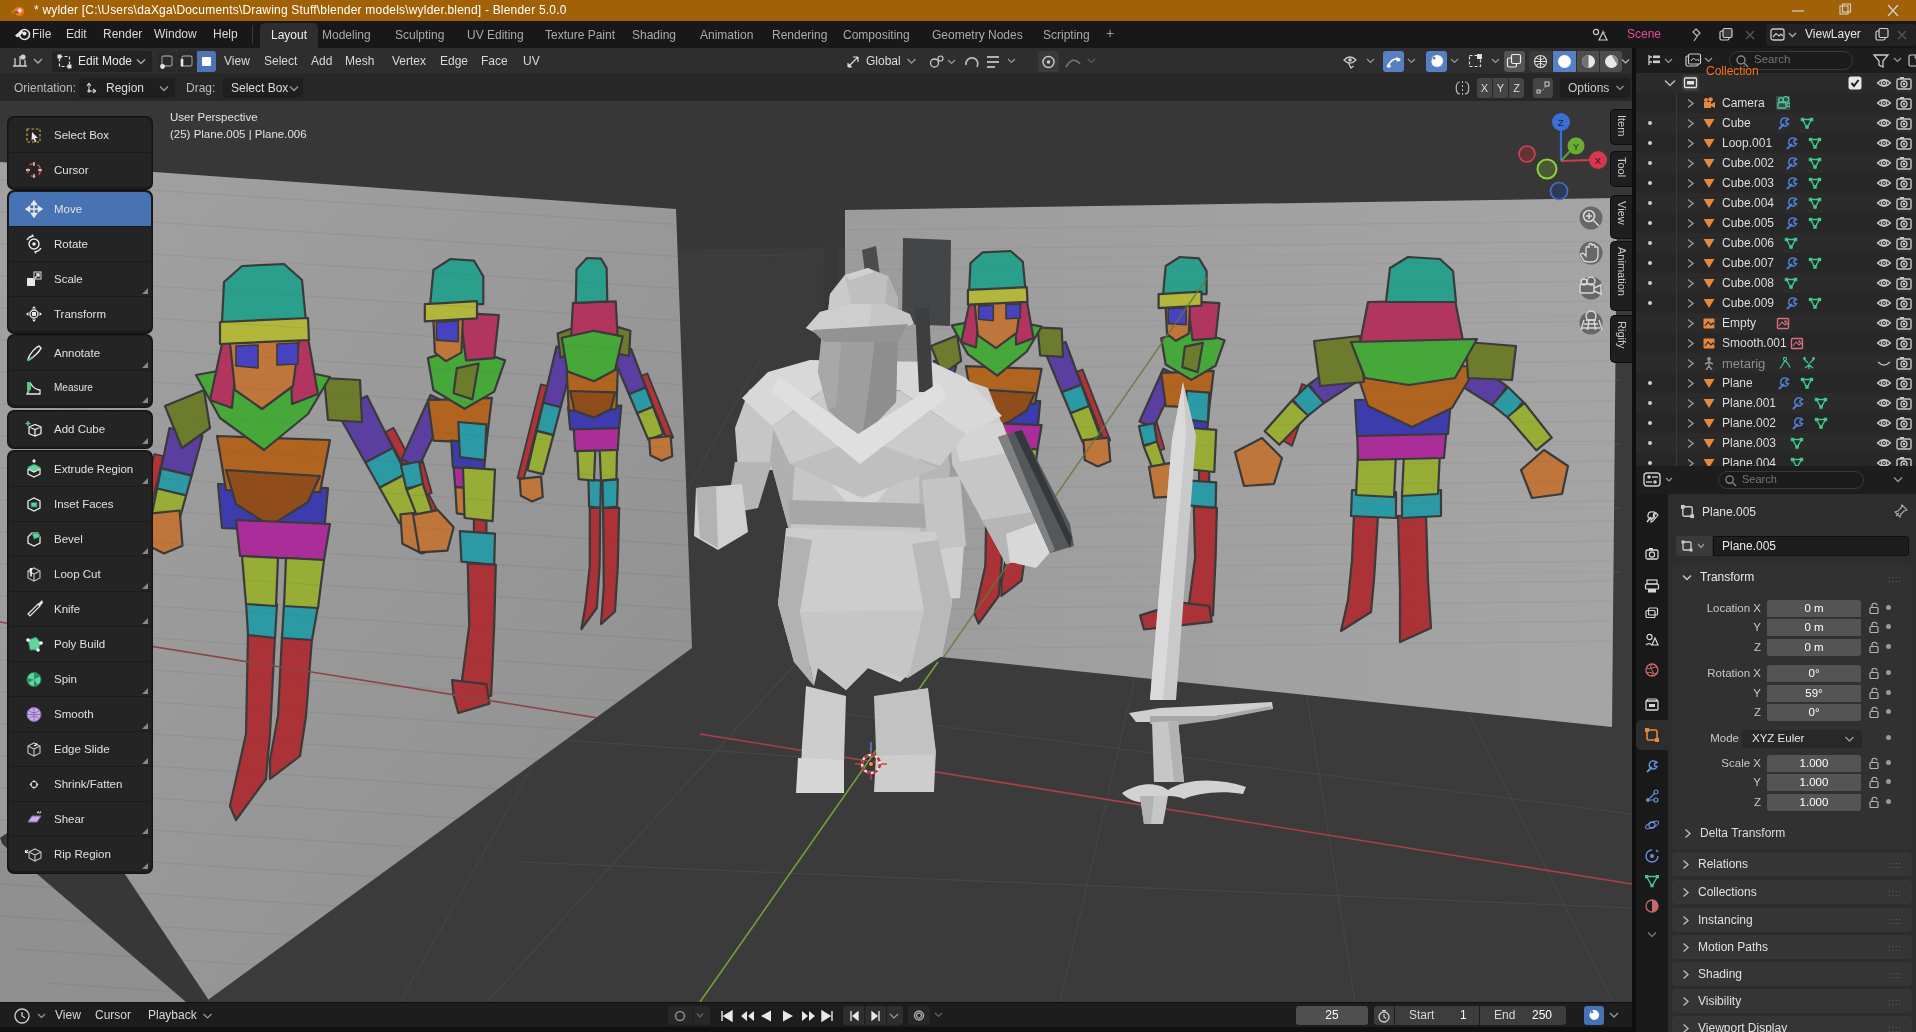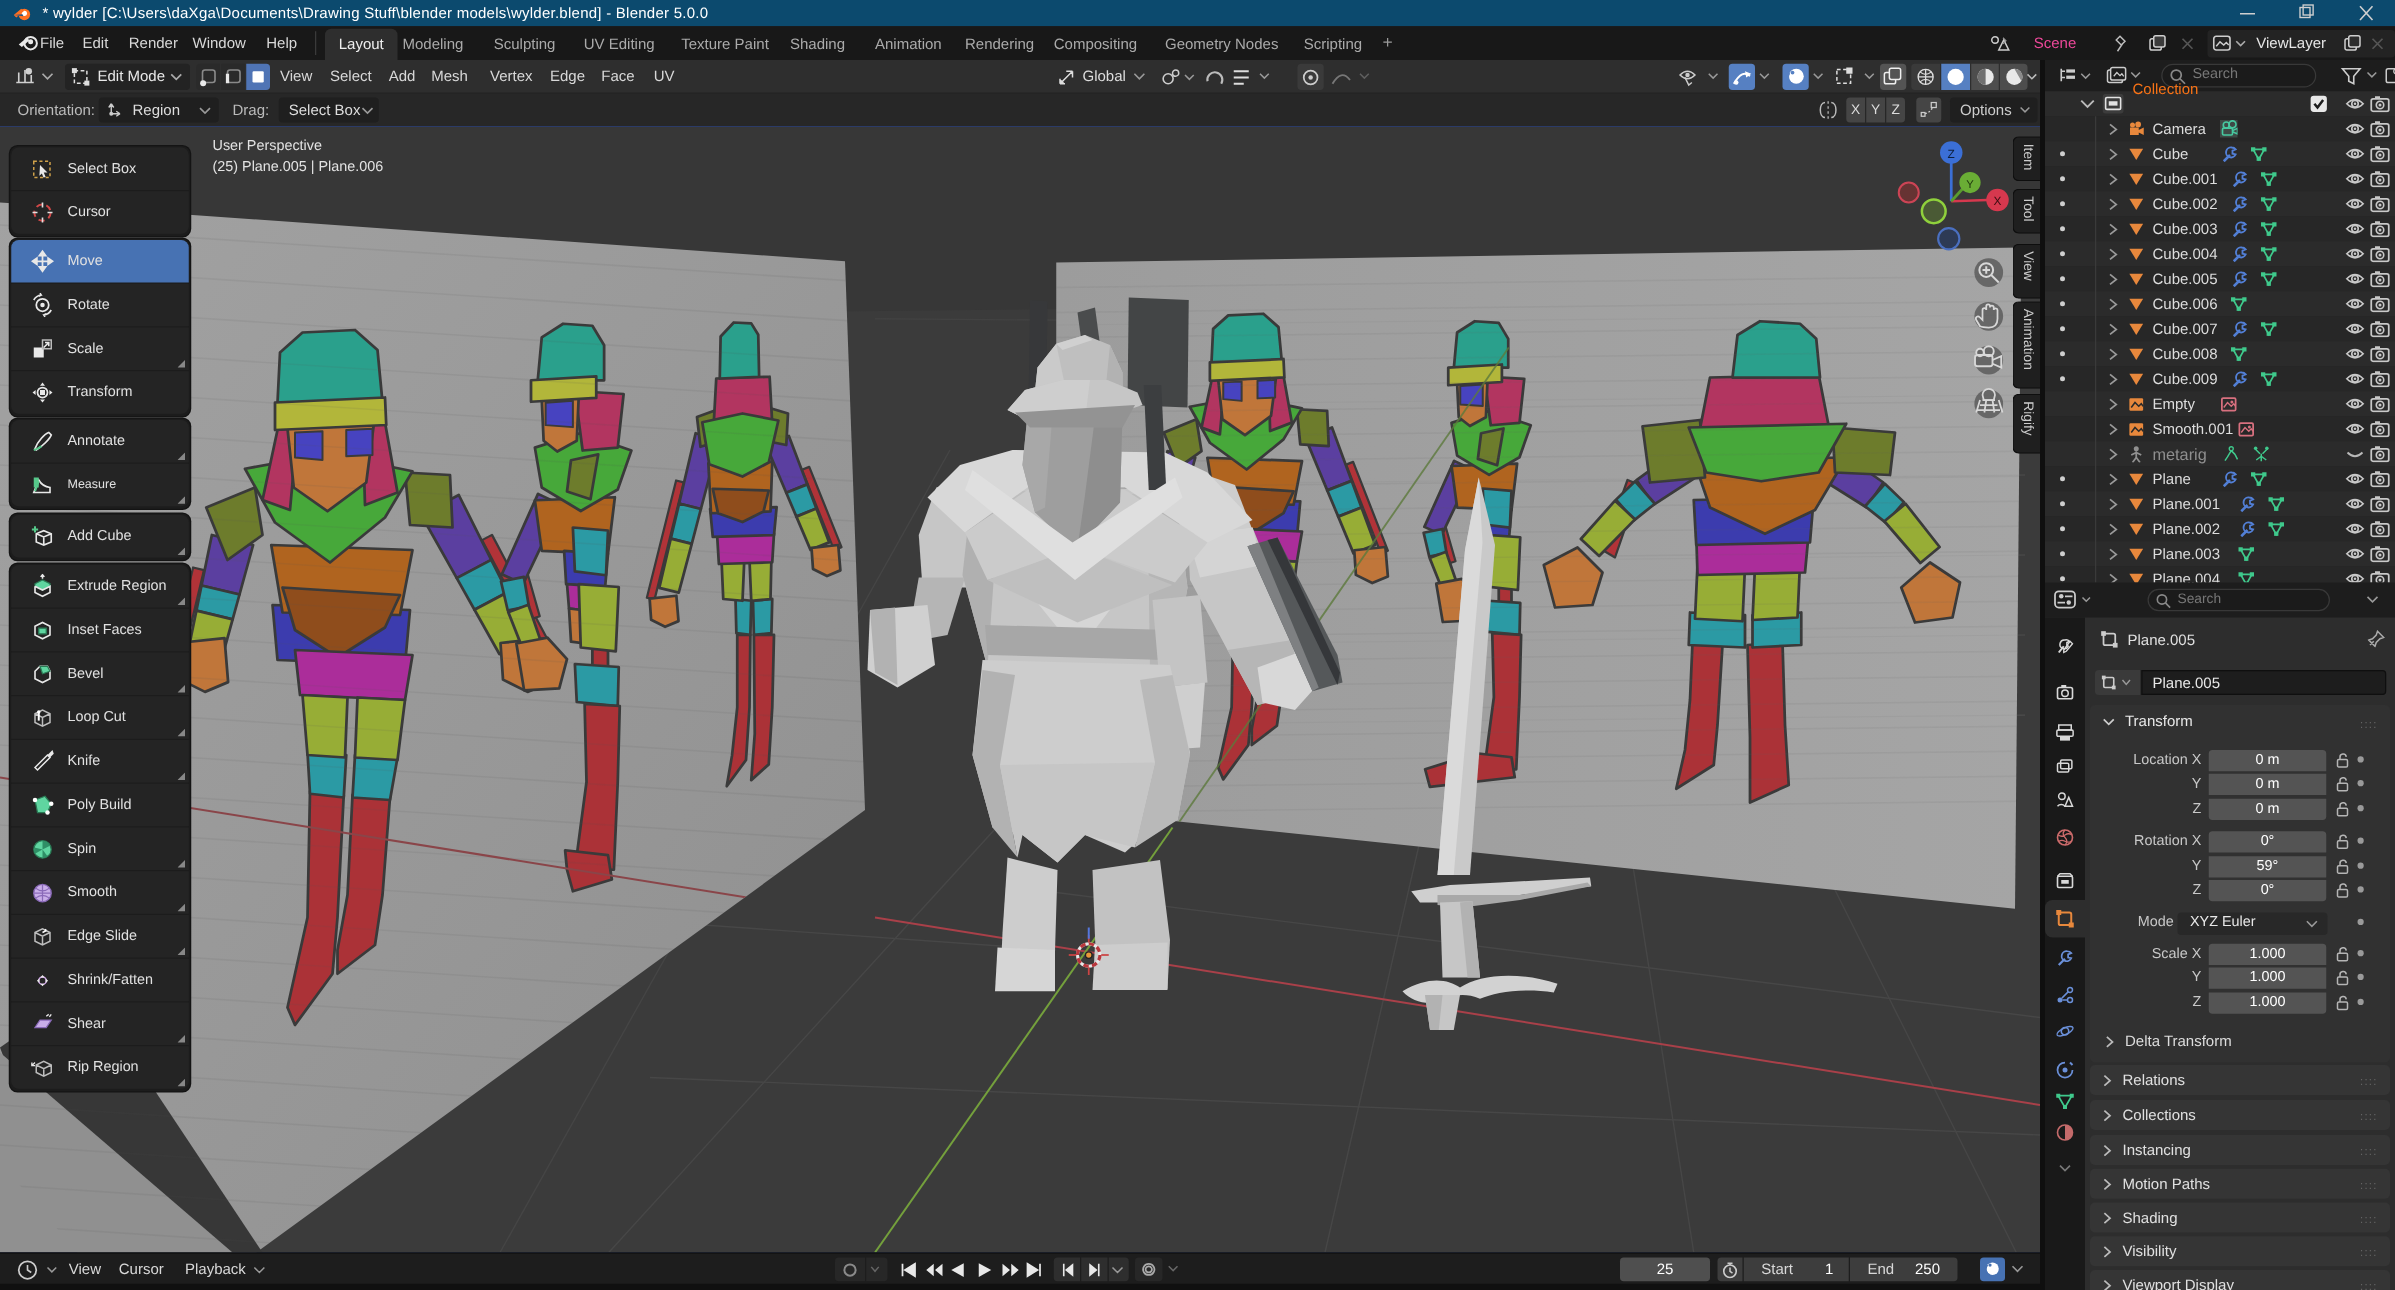--- a/index.html
+++ b/index.html
@@ -6,7 +6,7 @@
 html,body { width:1916px; height:1032px; overflow:hidden; background:#1d1d1d;
   font-family:"Liberation Sans", sans-serif; }
 .abs { position:absolute; }
-#titlebar { position:absolute; left:0; top:0; width:1916px; height:21px; background:#0c4a6e; color:#ffffff; }
+#titlebar { position:absolute; left:0; top:0; width:1916px; height:21px; background:#a16207; color:#ffffff; }
 #titlebar .ttext { position:absolute; left:34px; top:3px; font-size:12px; color:#ffffff; letter-spacing:0.2px;}
 #menubar { position:absolute; left:0; top:21px; width:1916px; height:27px; background:#181818; }
 .menuitem { position:absolute; top:0; height:27px; line-height:27px; color:#d8d8d8; font-size:12px; }

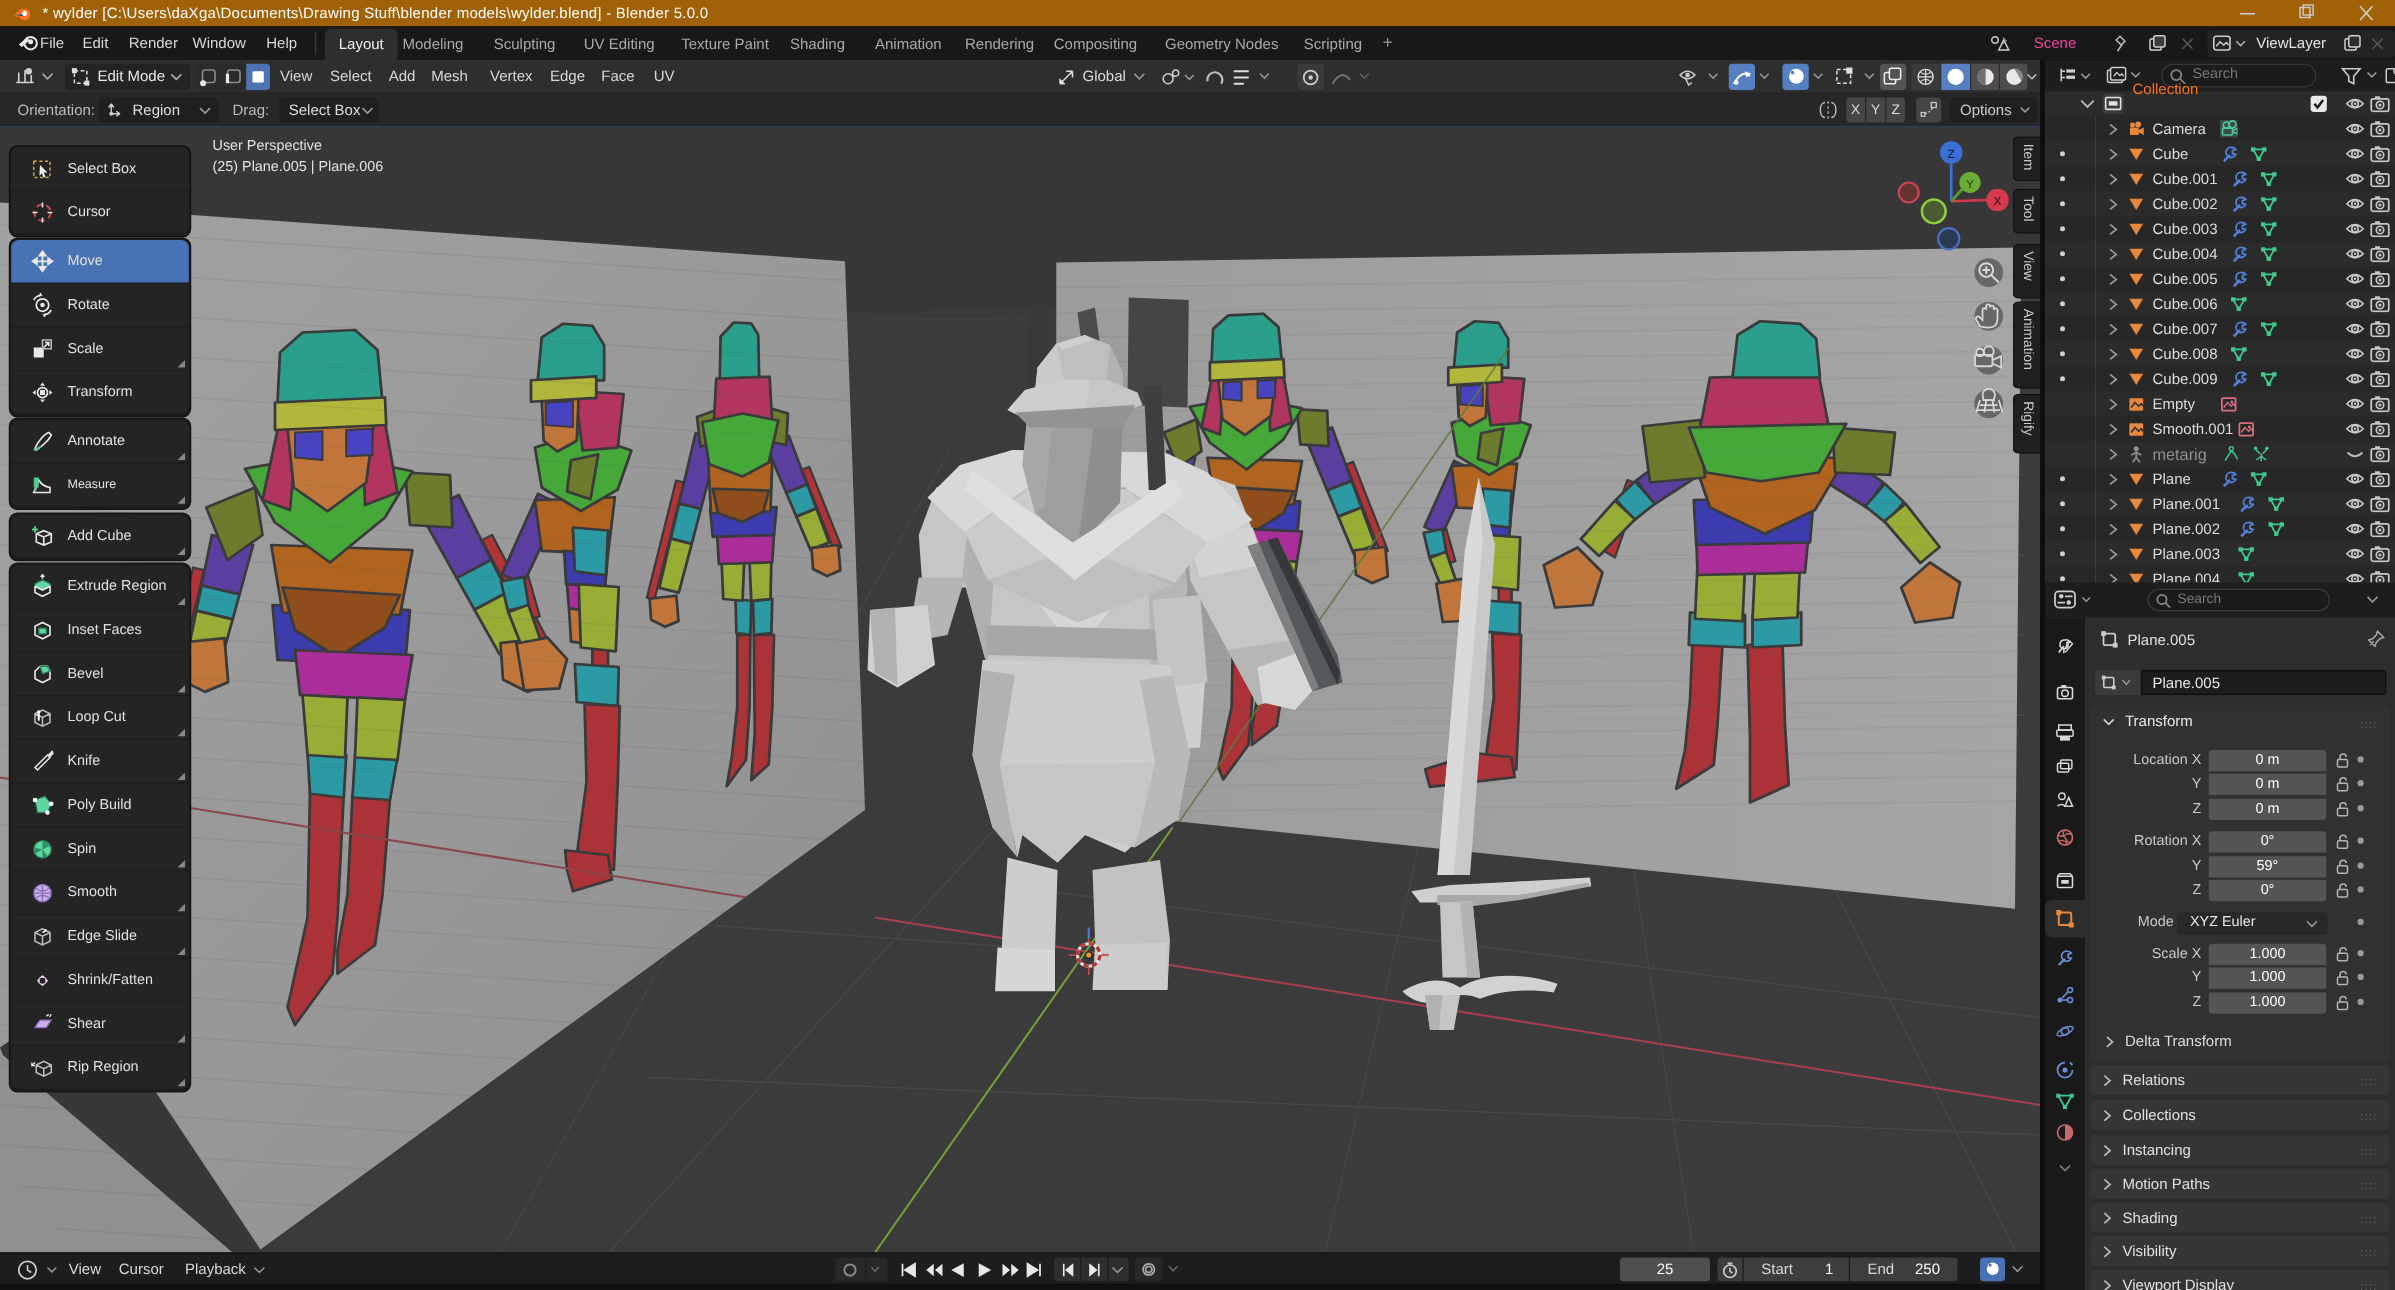--- a/index.html
+++ b/index.html
@@ -1023,7 +1023,7 @@
 <svg class="abs" style="left:66px;top:88px" width="14" height="14" viewBox="0 0 14 14">
       <path d="M1.5,3 h11 l-5.5,9 Z" fill="#e8883c"></path>
     </svg>
-<div class="abs" style="left:86px;top:88px;font-size:12px;color:#dddddd">Cube.001</div>
+<div class="abs" style="left:86px;top:88px;font-size:12px;color:#dddddd">Loop.001</div>
 <svg class="abs" style="left:148.16px;top:88px" width="14" height="14" viewBox="0 0 14 14">
       <path d="M9.5 2 a4 4 0 1 0 3 5.5 L10 7 V4.5 L12.5 3.5 A4 4 0 0 0 9.5 2 Z" fill="none" stroke="#527fd6" stroke-width="1.5"></path>
       <path d="M8 8 L3 13" stroke="#527fd6" stroke-width="2"></path>

